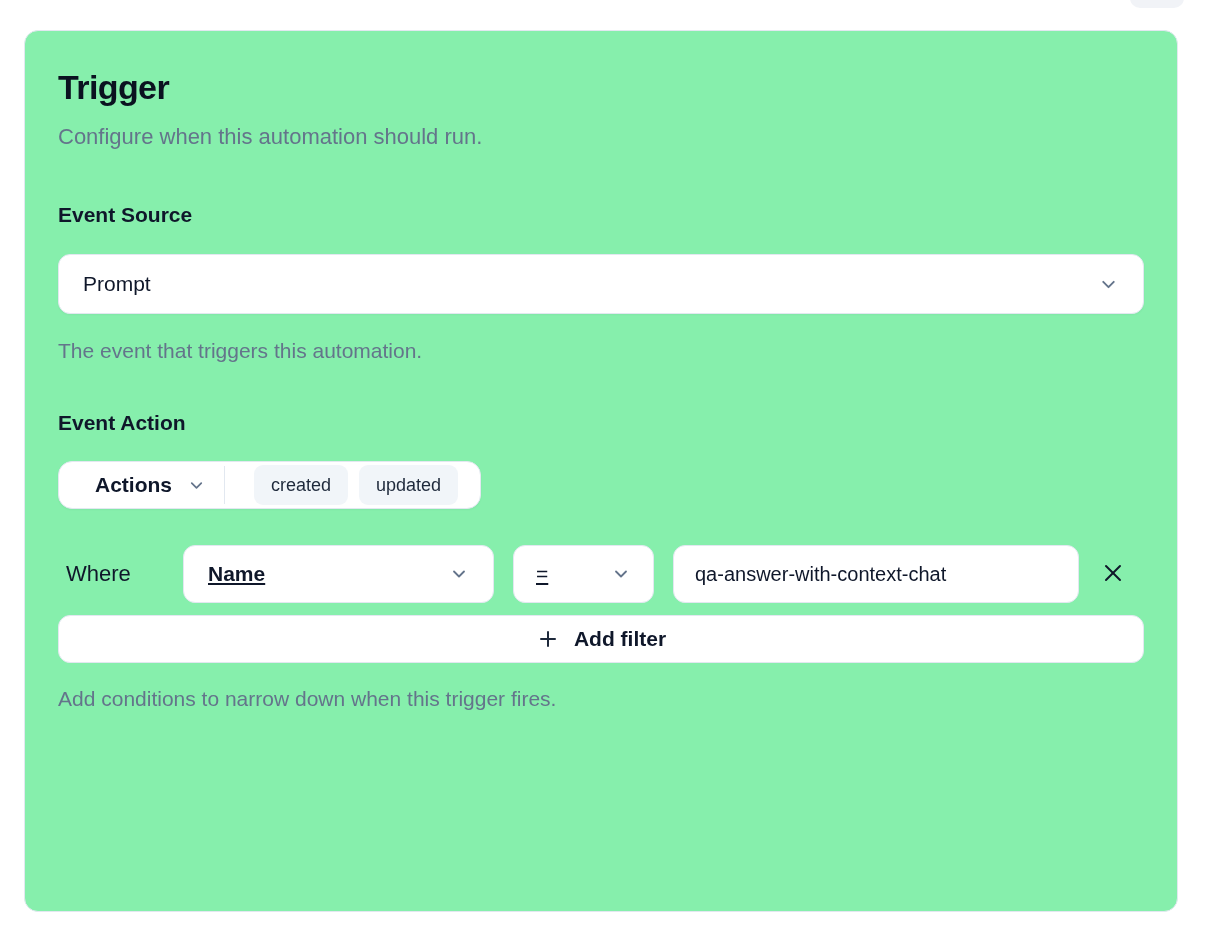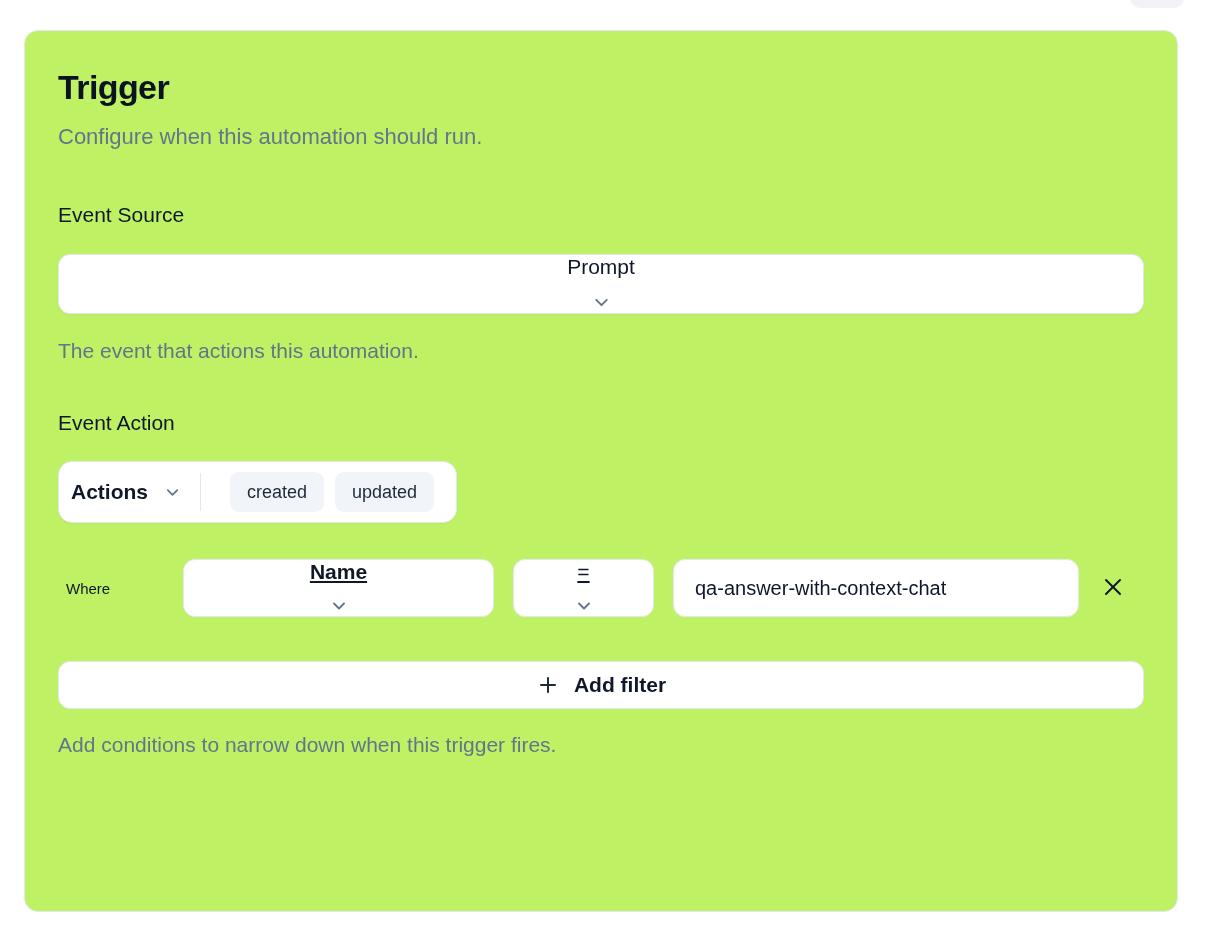--- a/index.html
+++ b/index.html
@@ -23,7 +23,7 @@
     position: absolute;
     left: 24px; top: 30px;
     width: 1154px; height: 882px;
-    background: #bef264;
+    background: #86efac;
     border: 1px solid #e2e8f0;
     border-radius: 14px;
     padding: 35px 33px 40px 33px;

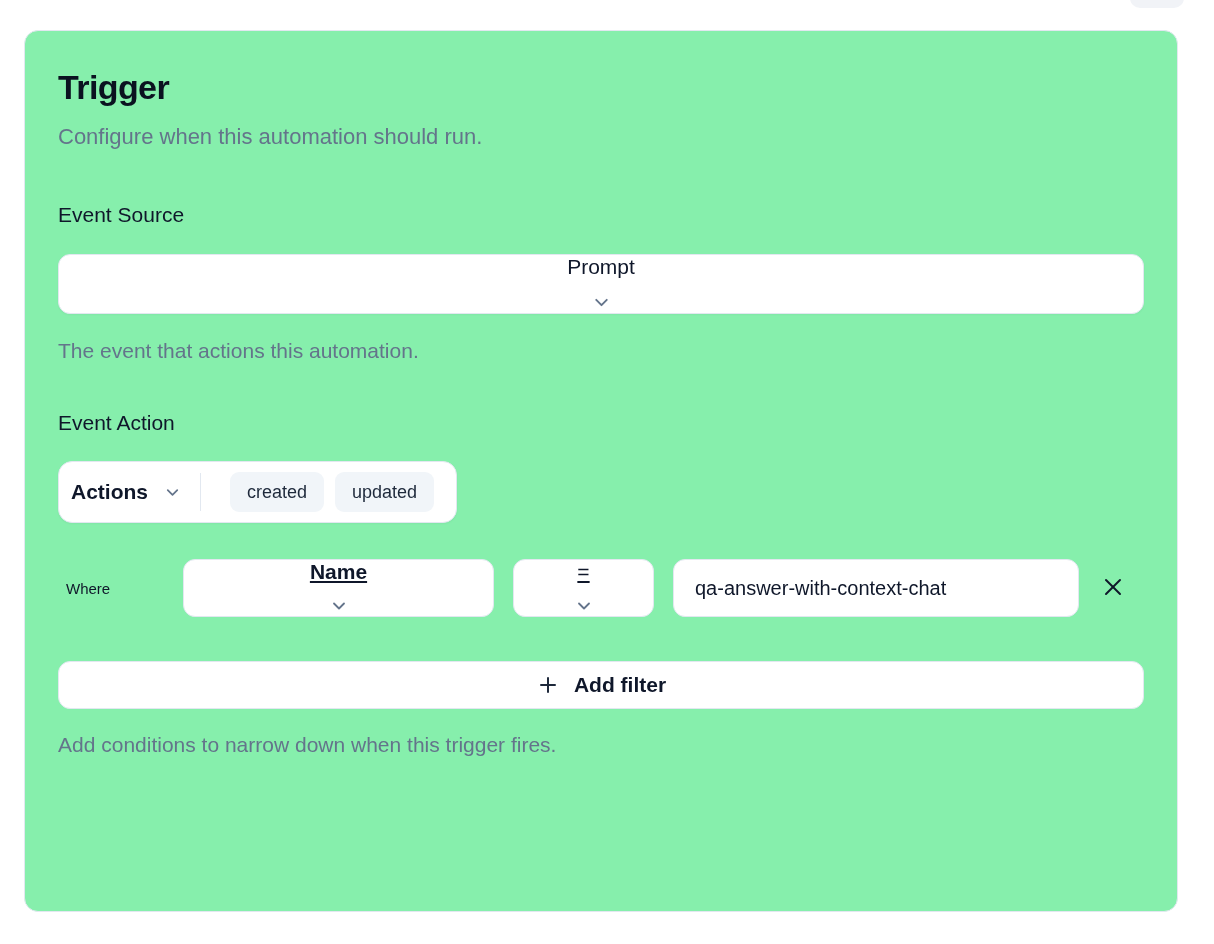--- a/index.html
+++ b/index.html
@@ -45,7 +45,7 @@
     display: block;
     font-size: 21px;
     line-height: 24px;
-    font-weight: 400;
+    font-weight: 700;
     color: #0f172a;
   }
   .mt-section { margin-top: 52px; }

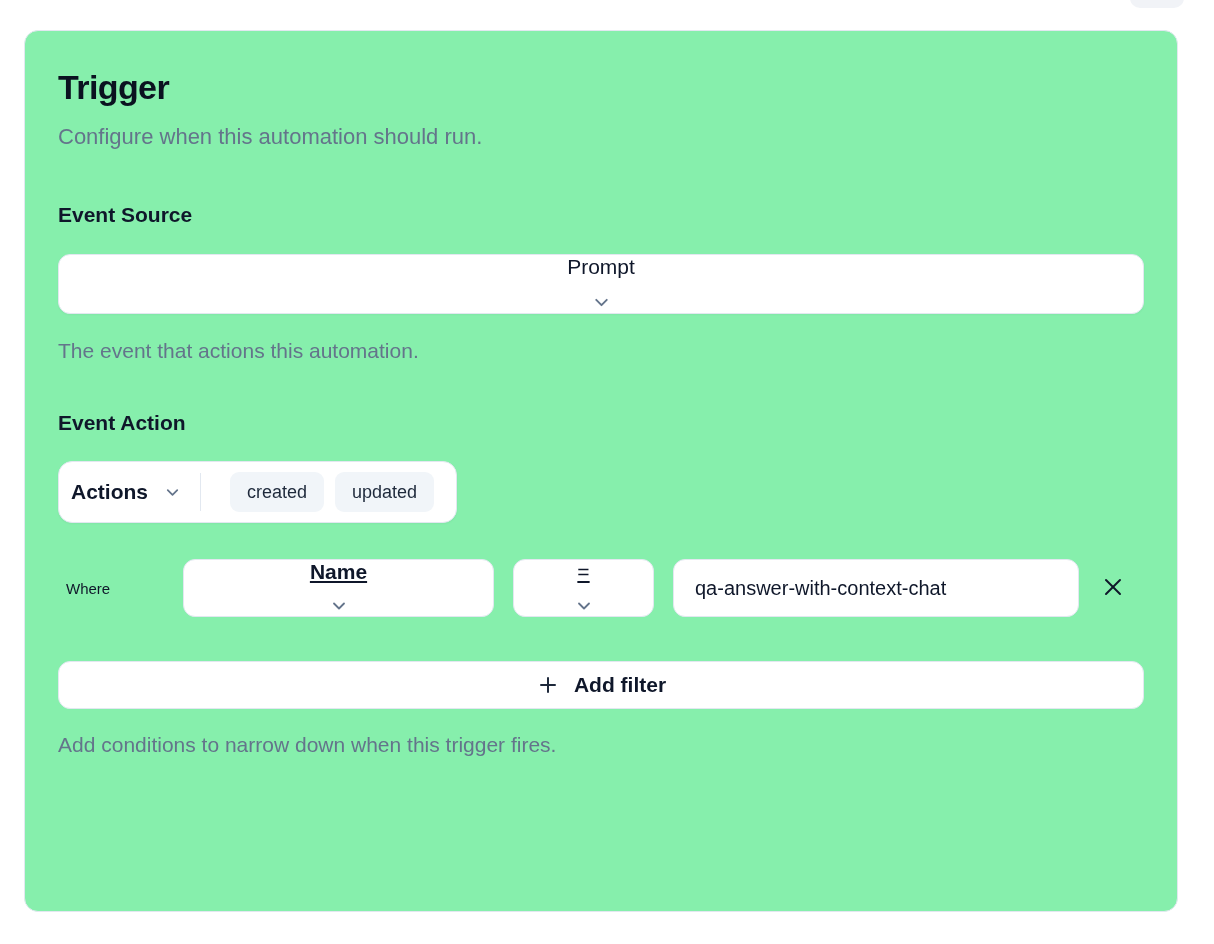--- a/index.html
+++ b/index.html
@@ -70,7 +70,6 @@
     color: #0f172a;
     cursor: pointer;
     box-shadow: 0 1px 2px rgba(15,23,42,0.04);
-    flex-direction: column;
   }
   .chevron { flex: 0 0 auto; display: inline-flex; }
   

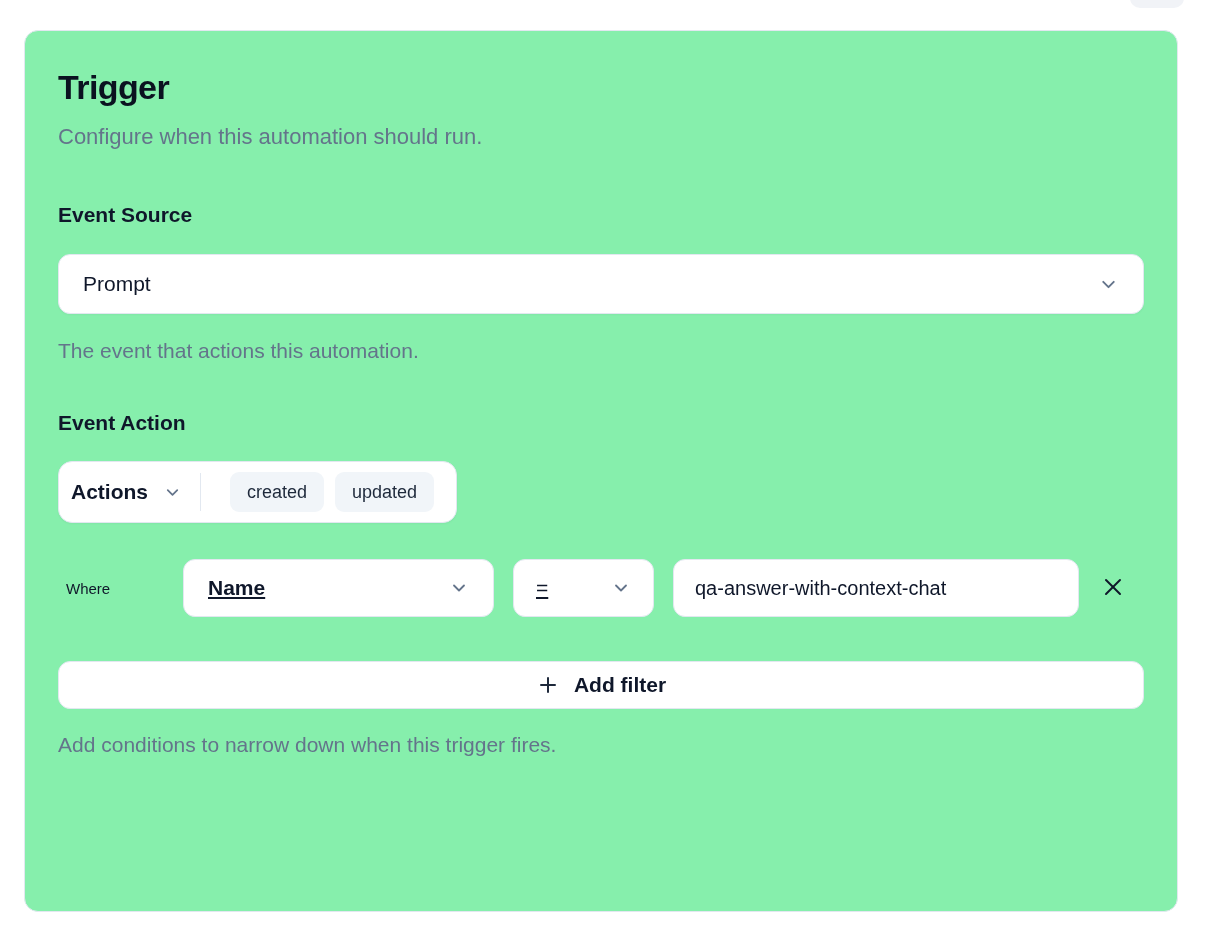--- a/index.html
+++ b/index.html
@@ -200,7 +200,7 @@
         </svg>
     </span>
   </div>
-  <p class="help-text help-after-box">The event that actions this automation.</p>
+  <p class="help-text help-after-box">The event that triggers this automation.</p>
 
   
   <label class="field-label label-after-help">Event Action</label>

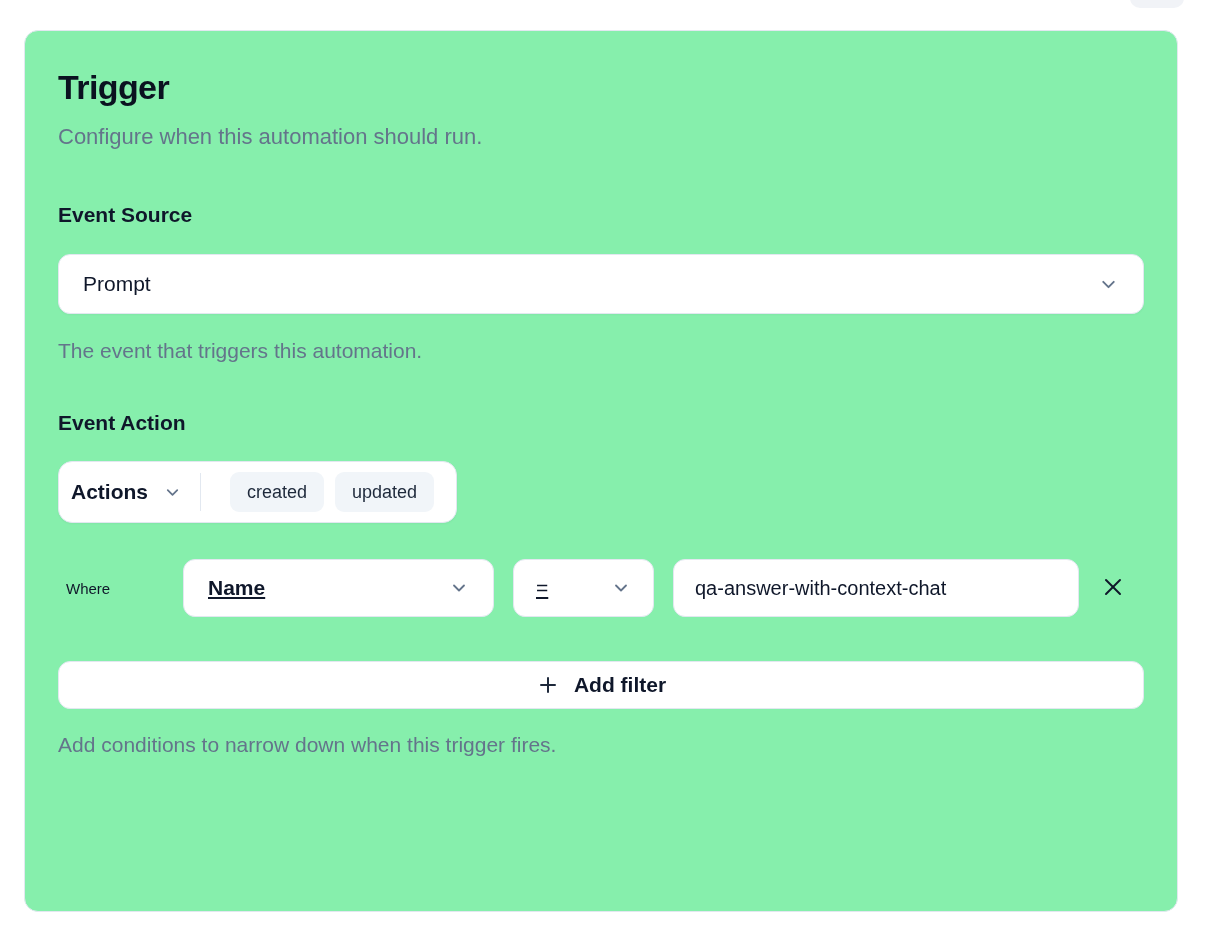--- a/index.html
+++ b/index.html
@@ -75,13 +75,13 @@
   
   .action-box {
     margin-top: 26px;
-    height: 62px;
+    height: 48px;
     display: inline-flex;
     align-items: center;
     border: 1px solid #e2e8f0;
     border-radius: 14px;
     background: #fff;
-    padding: 0 22px 0 12px;
+    padding: 0 22px 0 36px;
     box-shadow: 0 1px 2px rgba(15,23,42,0.04);
   }
   .actions-trigger {

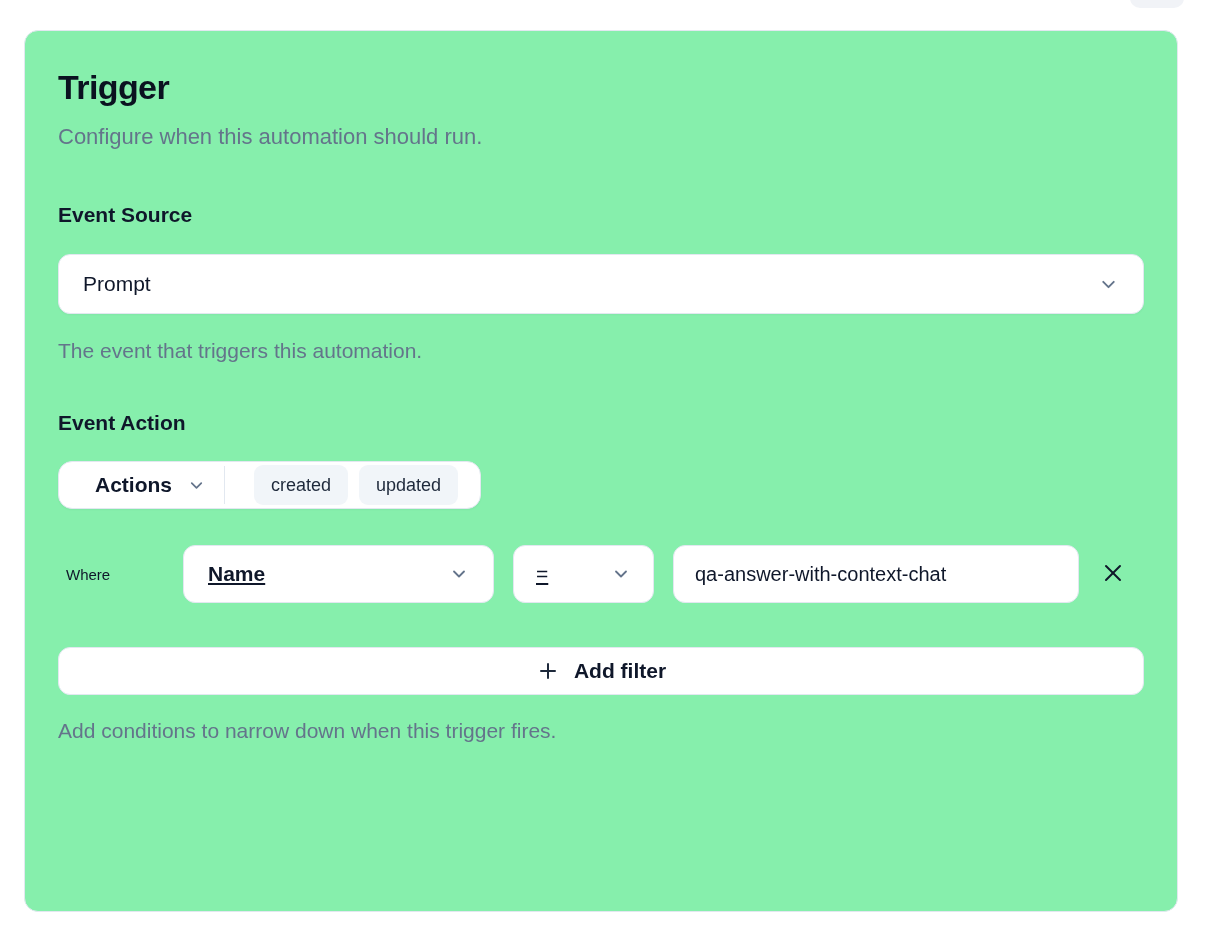--- a/index.html
+++ b/index.html
@@ -126,7 +126,7 @@
   }
   .where-label {
     flex: 0 0 106px;
-    font-size: 15px;
+    font-size: 22px;
     color: #0f172a;
     padding-left: 8px;
   }

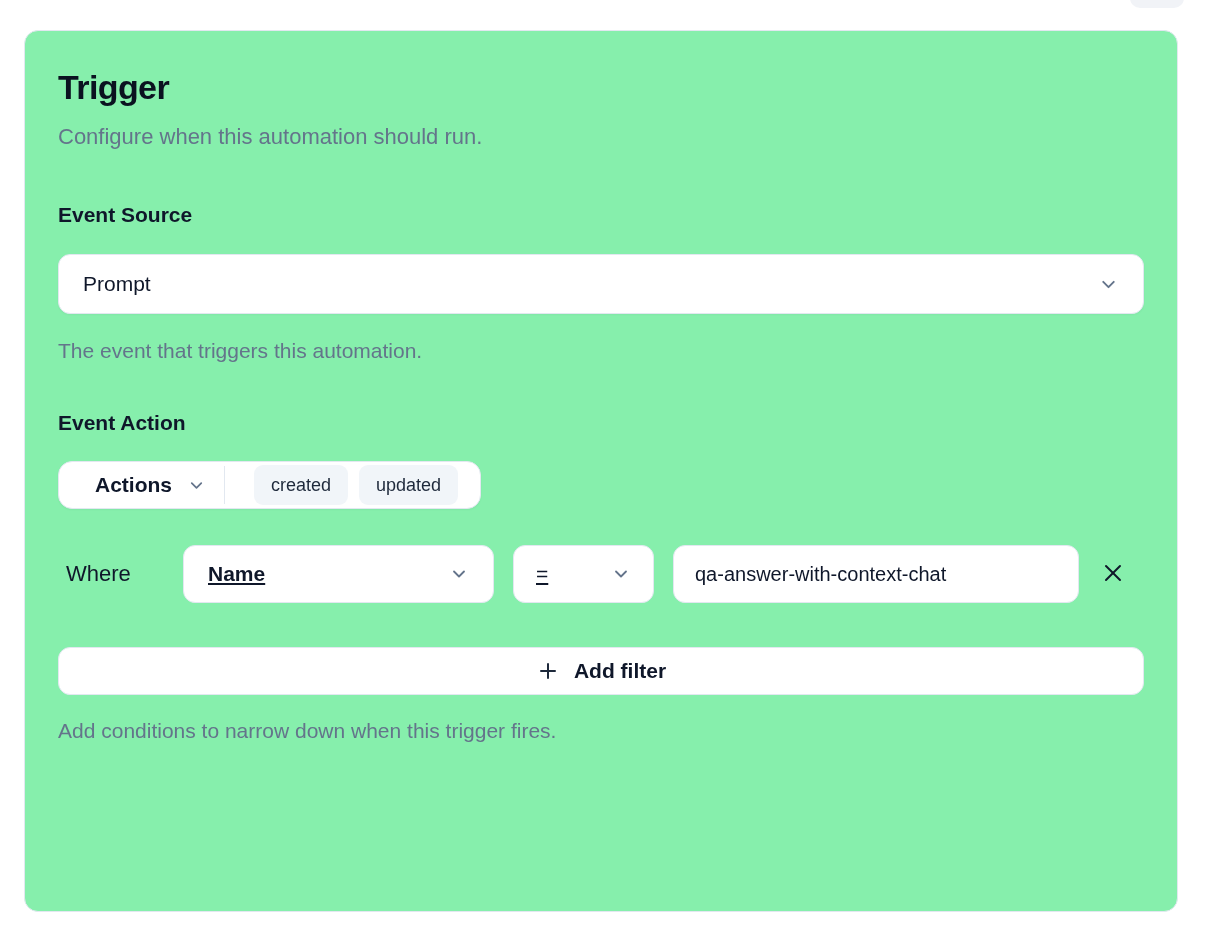--- a/index.html
+++ b/index.html
@@ -162,7 +162,7 @@
     padding: 0;
   }
   .add-filter-btn {
-    margin-top: 44px;
+    margin-top: 12px;
     width: 100%;
     height: 48px;
     border: 1px solid #e2e8f0;

